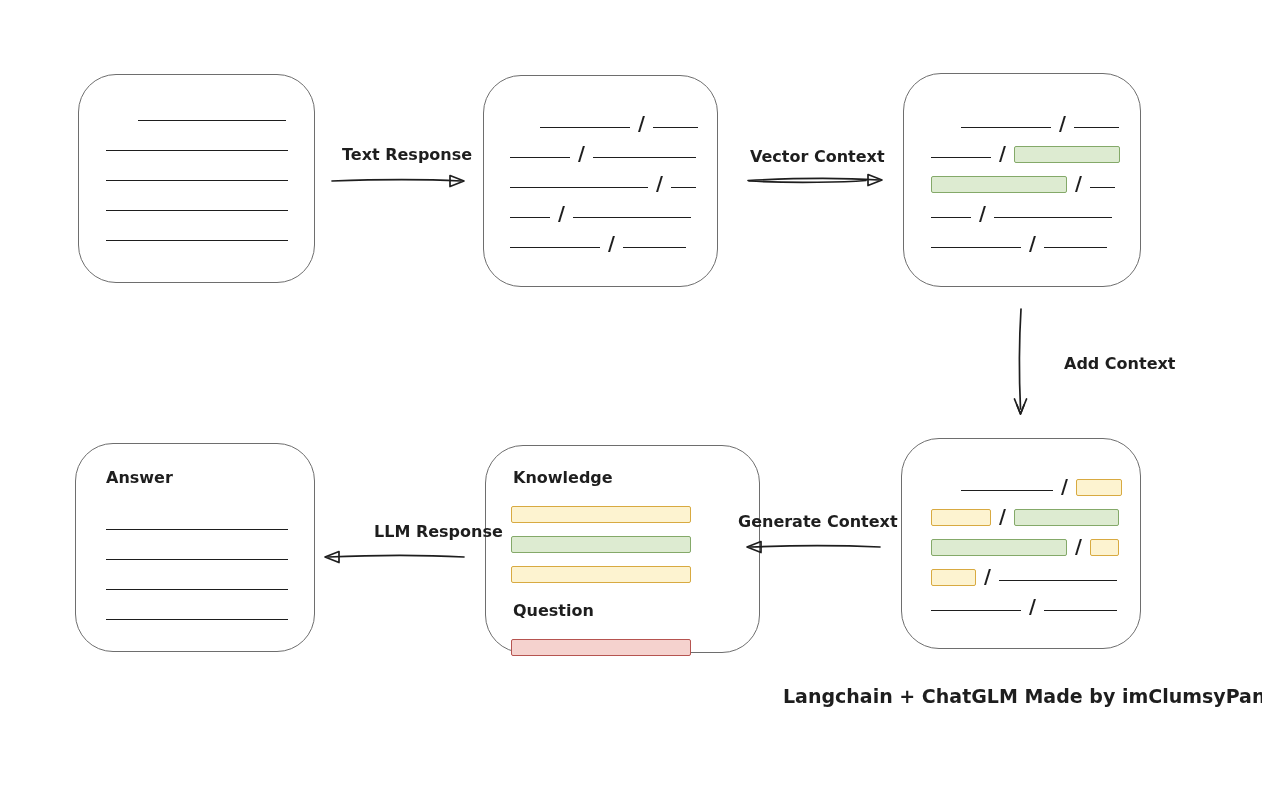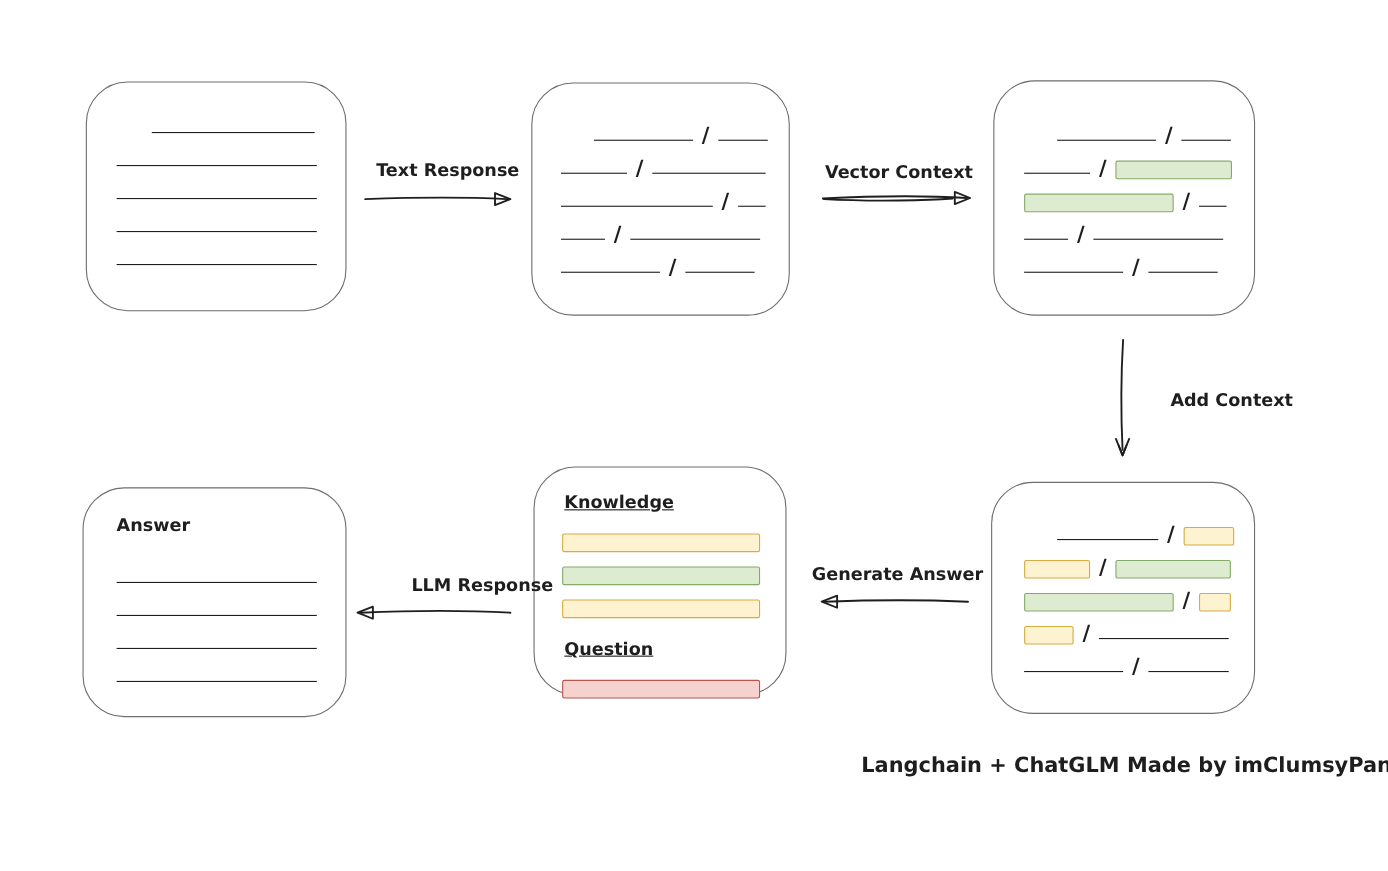--- a/index.html
+++ b/index.html
@@ -23,7 +23,7 @@
   #box-split{left:483px;top:75px;width:235px;height:212px;padding:29px 0 0 26px;}
   #box-vector{left:903px;top:73px;width:238px;height:214px;padding:31px 0 0 27px;}
   #box-context{left:901px;top:438px;width:240px;height:211px;padding:29px 0 0 29px;}
-  #box-prompt{left:485px;top:424px;width:230px;height:208px;padding:14px 0 0 25px;text-decoration:underline;}
+  #box-prompt{left:485px;top:445px;width:275px;height:208px;padding:14px 0 0 25px;}
   #box-answer{left:75px;top:443px;width:240px;height:209px;padding:12px 0 0 30px;}
 
   .seg-row{height:30px;display:flex;align-items:flex-end;gap:8px;}

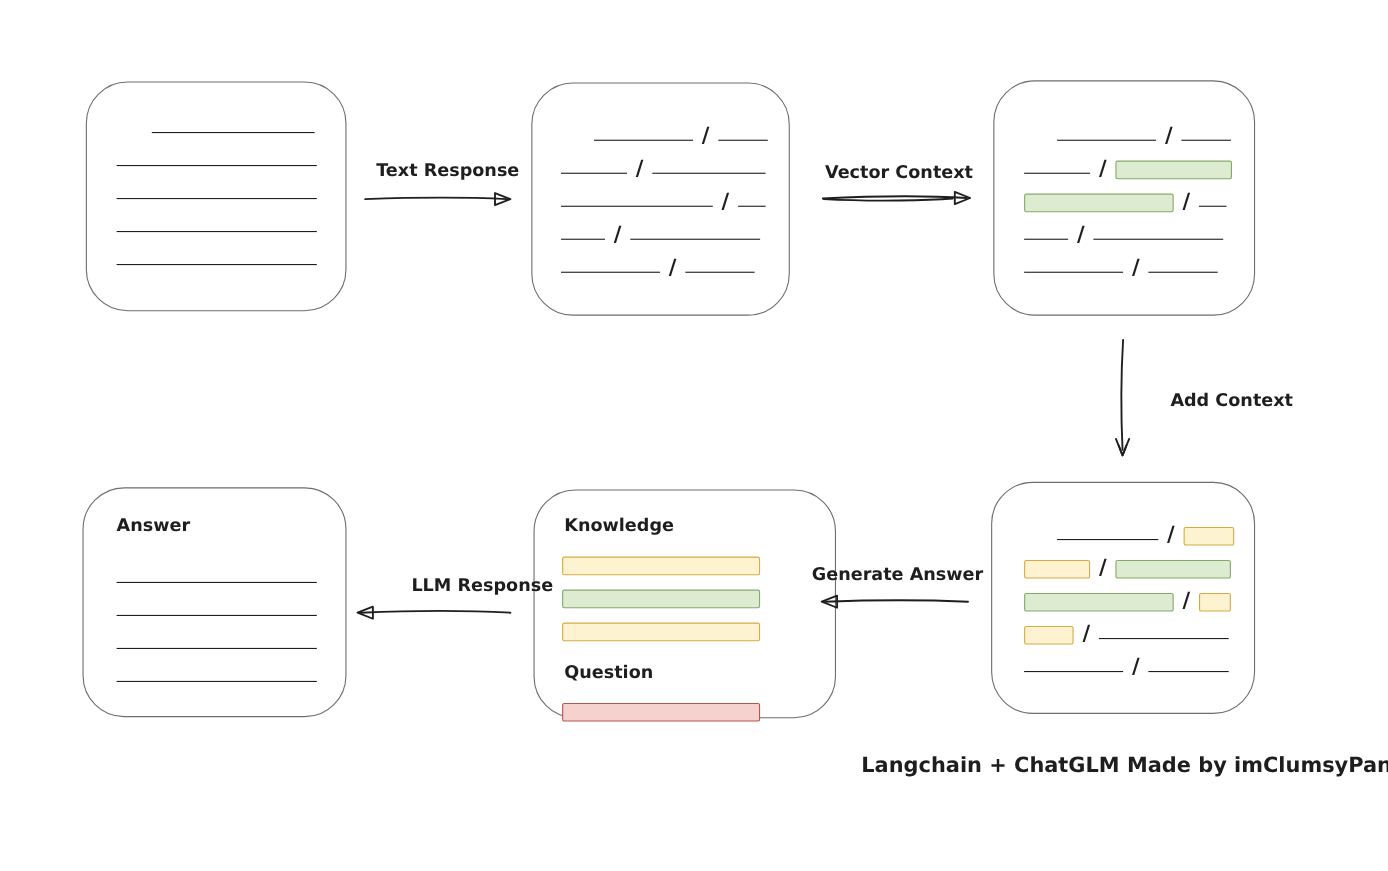--- a/index.html
+++ b/index.html
@@ -216,7 +216,7 @@
   </svg>
   <div class="arrow-label" style="left:1064px;top:354px;">Add Context</div>
 
-  <div class="arrow-label" style="left:738px;top:512px;">Generate Answer</div>
+  <div class="arrow-label" style="left:738px;top:512px;">Generate Context</div>
   <svg class="arrow-svg" style="left:740px;top:537px;" width="142" height="20">
     <path d="M10 10 C50 8.5 105 8.5 140 10"></path>
     <path d="M21 4.5 L7 10 L21 15.5 Z"></path>

